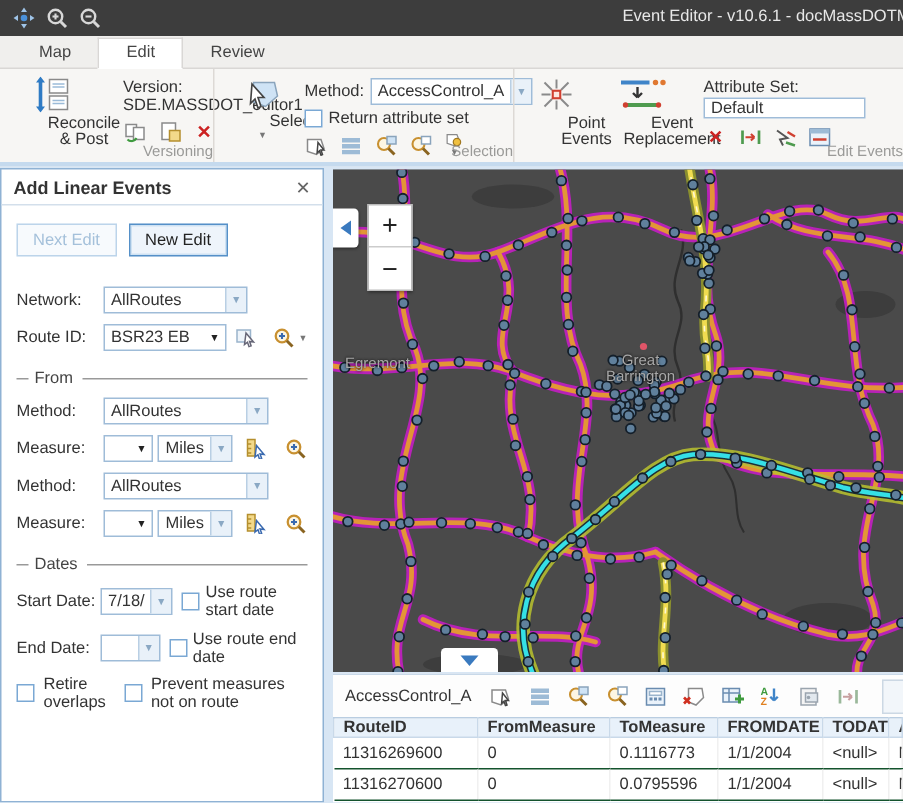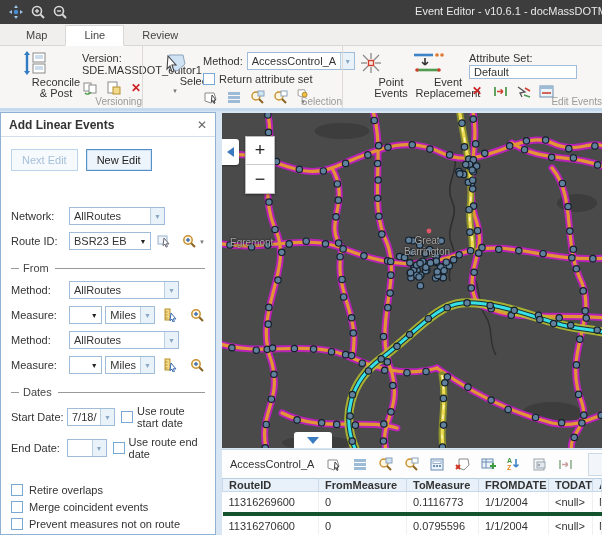--- a/index.html
+++ b/index.html
@@ -107,7 +107,7 @@
 
 <div class="tabs">
   <span class="tab">Map</span>
-  <span class="tab active">Line</span>
+  <span class="tab active">Edit</span>
   <span class="tab">Review</span>
 </div>
 

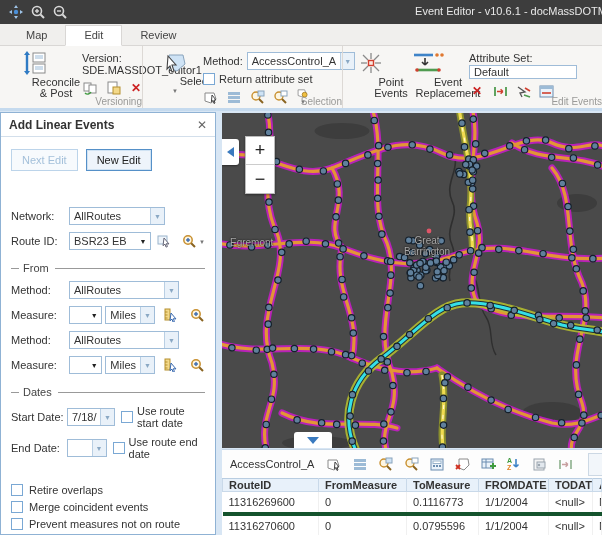--- a/index.html
+++ b/index.html
@@ -295,7 +295,7 @@
       <button class="btn">New Edit</button>
     </div>
 
-    <div class="prow" style="margin-top:36px">
+    <div class="prow" style="margin-top:20px">
       <span class="plabel">Network:</span>
       <div class="dd" style="width:96px">
         <span class="dd-val">AllRoutes</span>

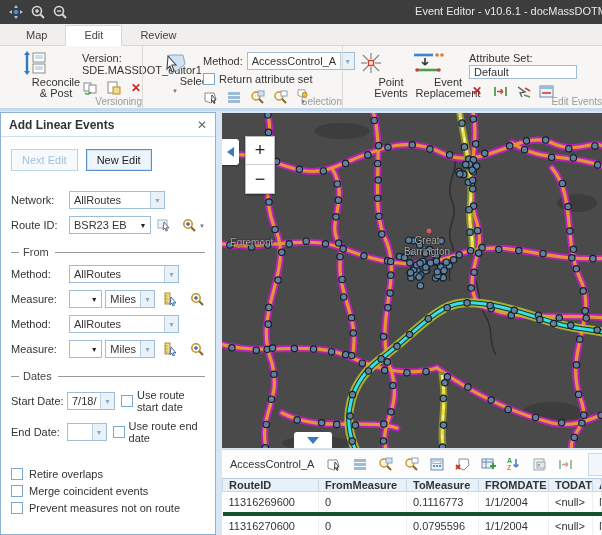--- a/index.html
+++ b/index.html
@@ -53,7 +53,7 @@
   .section { display:flex; align-items:center; margin-top:12px; color:#444; }
   .section::before { content:""; width:8px; border-top:1px solid #999; margin-right:4px; }
   .section::after { content:""; flex:1; border-top:1px solid #999; margin-left:6px; }
-  .checks { margin-top:24px; display:flex; flex-direction:column; gap:5px; }
+  .checks { margin-top:6px; display:flex; gap:5px; }
 
   
   .map { position:absolute; left:222px; top:113px; width:380px; height:335px; background:#4a4a4a; overflow:hidden; }

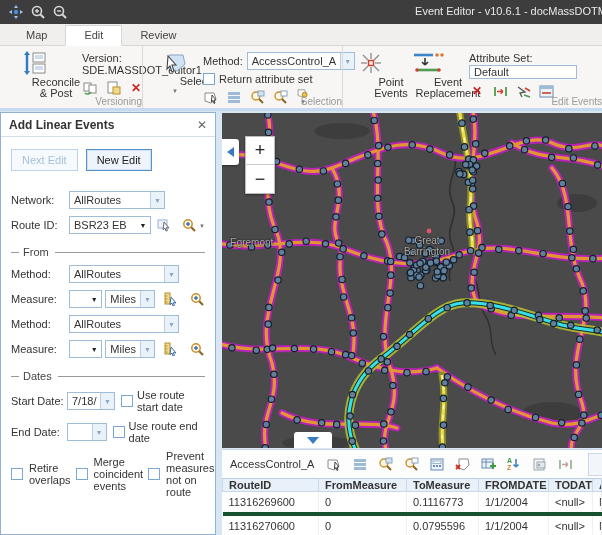--- a/index.html
+++ b/index.html
@@ -430,10 +430,6 @@
       <label class="cbrow">
           <span class="cb"></span>
           <span>Retire overlaps</span>
-        </label>
-      <label class="cbrow">
-          <span class="cb"></span>
-          <span>Merge coincident events</span>
         </label>
       <label class="cbrow">
           <span class="cb"></span>

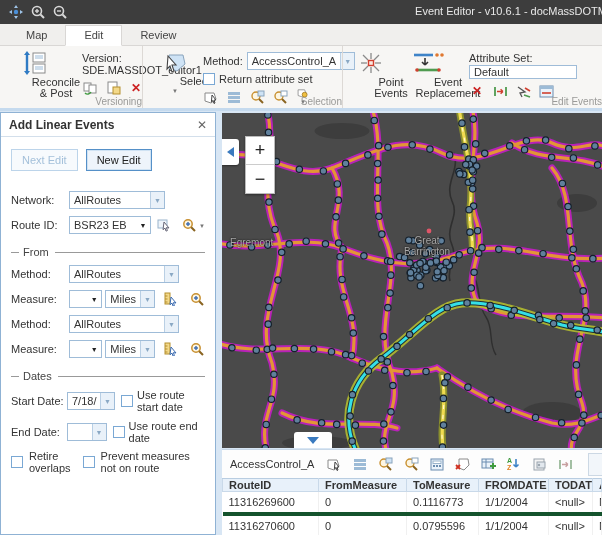--- a/index.html
+++ b/index.html
@@ -74,7 +74,7 @@
   .savebtn { margin-left:4px; border:1px solid #ccd8e4; background:#f2f6fa; color:#b0c2d2; padding:3px 12px; white-space:nowrap; }
   .grid { width:100%; border-collapse:collapse; table-layout:fixed; }
   .grid th { background:#e8f1fa; border:1px solid #c9d9e9; border-top:1px solid #b9cde1; font-size:11px; text-align:left; padding:0 6px; font-weight:bold; white-space:nowrap; overflow:hidden; }
-  .grid td { border-bottom:4px solid #14532d; border-right:1px solid #f0f0f0; padding:4px 6px; white-space:nowrap; overflow:hidden; }
+  .grid td { border-bottom:1px solid #14532d; border-right:1px solid #f0f0f0; padding:4px 6px; white-space:nowrap; overflow:hidden; }
   .c0{width:96px}.c1{width:88px}.c2{width:72px}.c3{width:70px}.c4{width:44px}.c5{width:auto}
 </style>
 </head>

